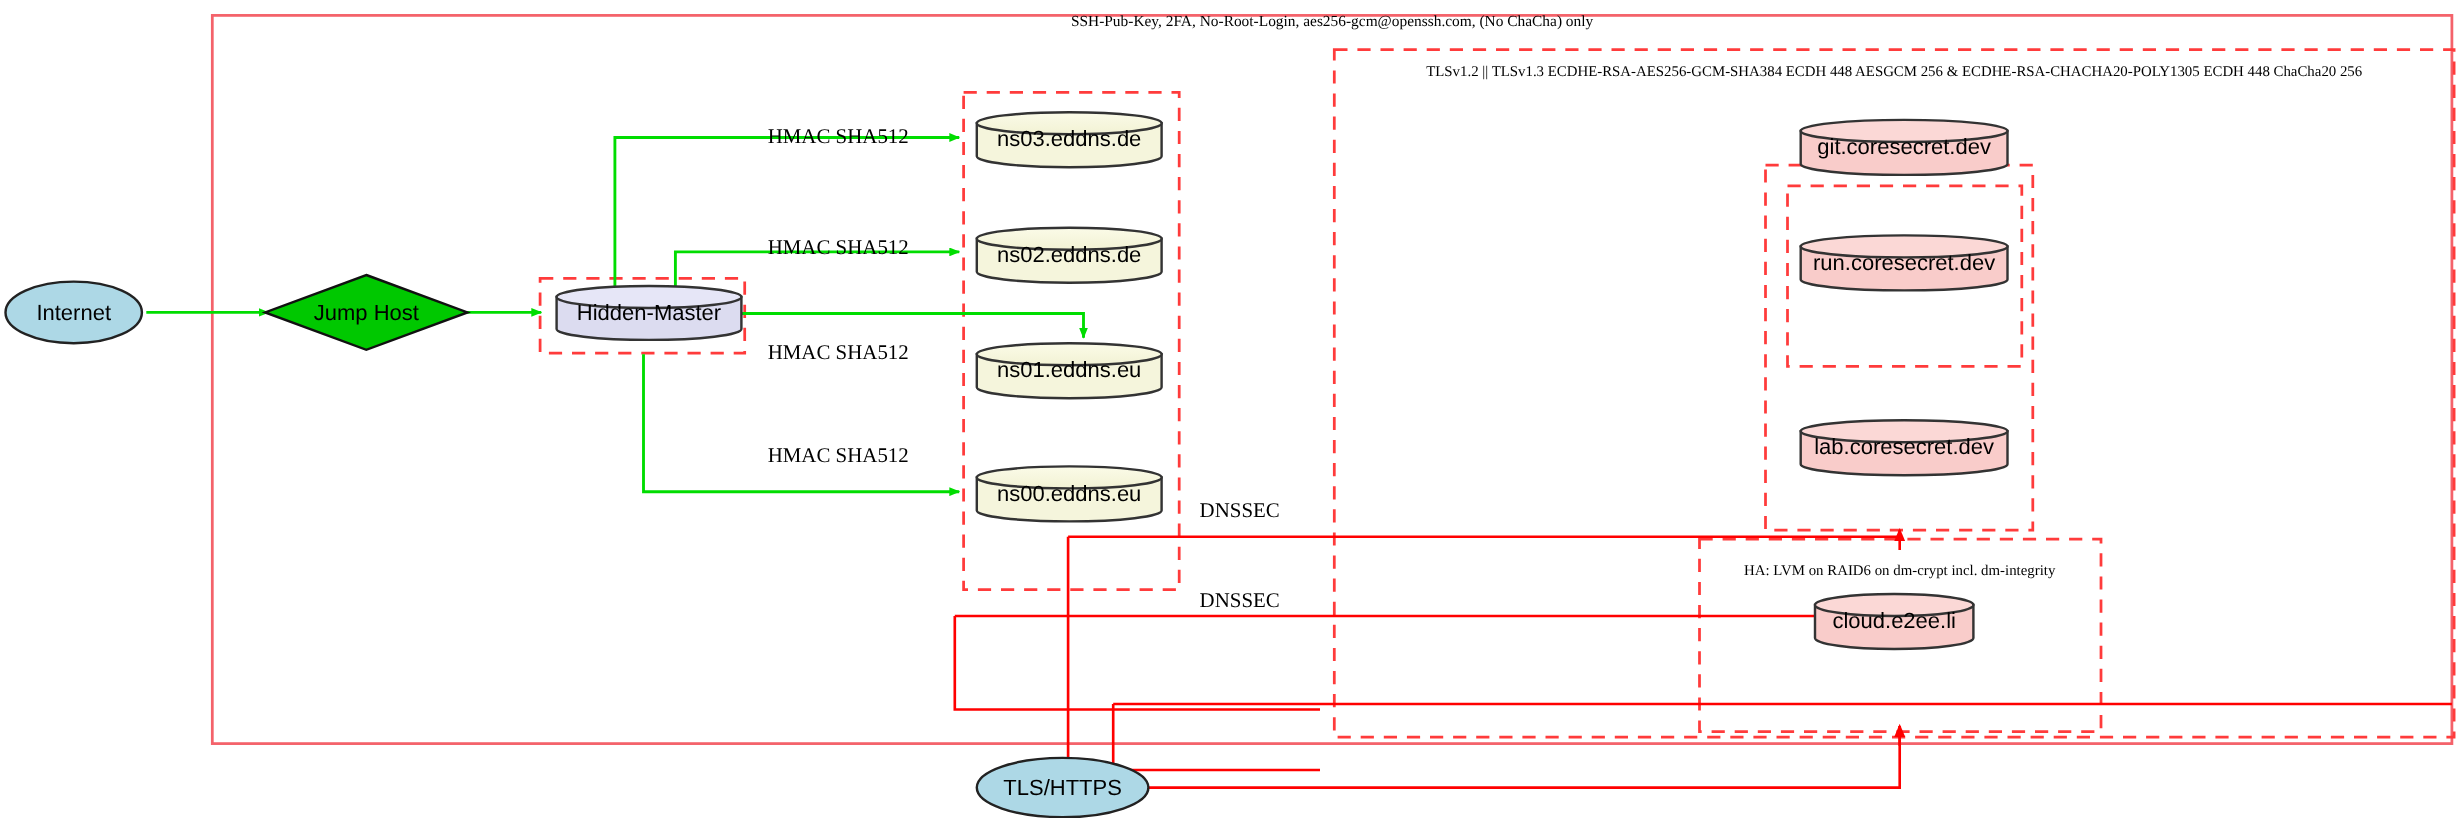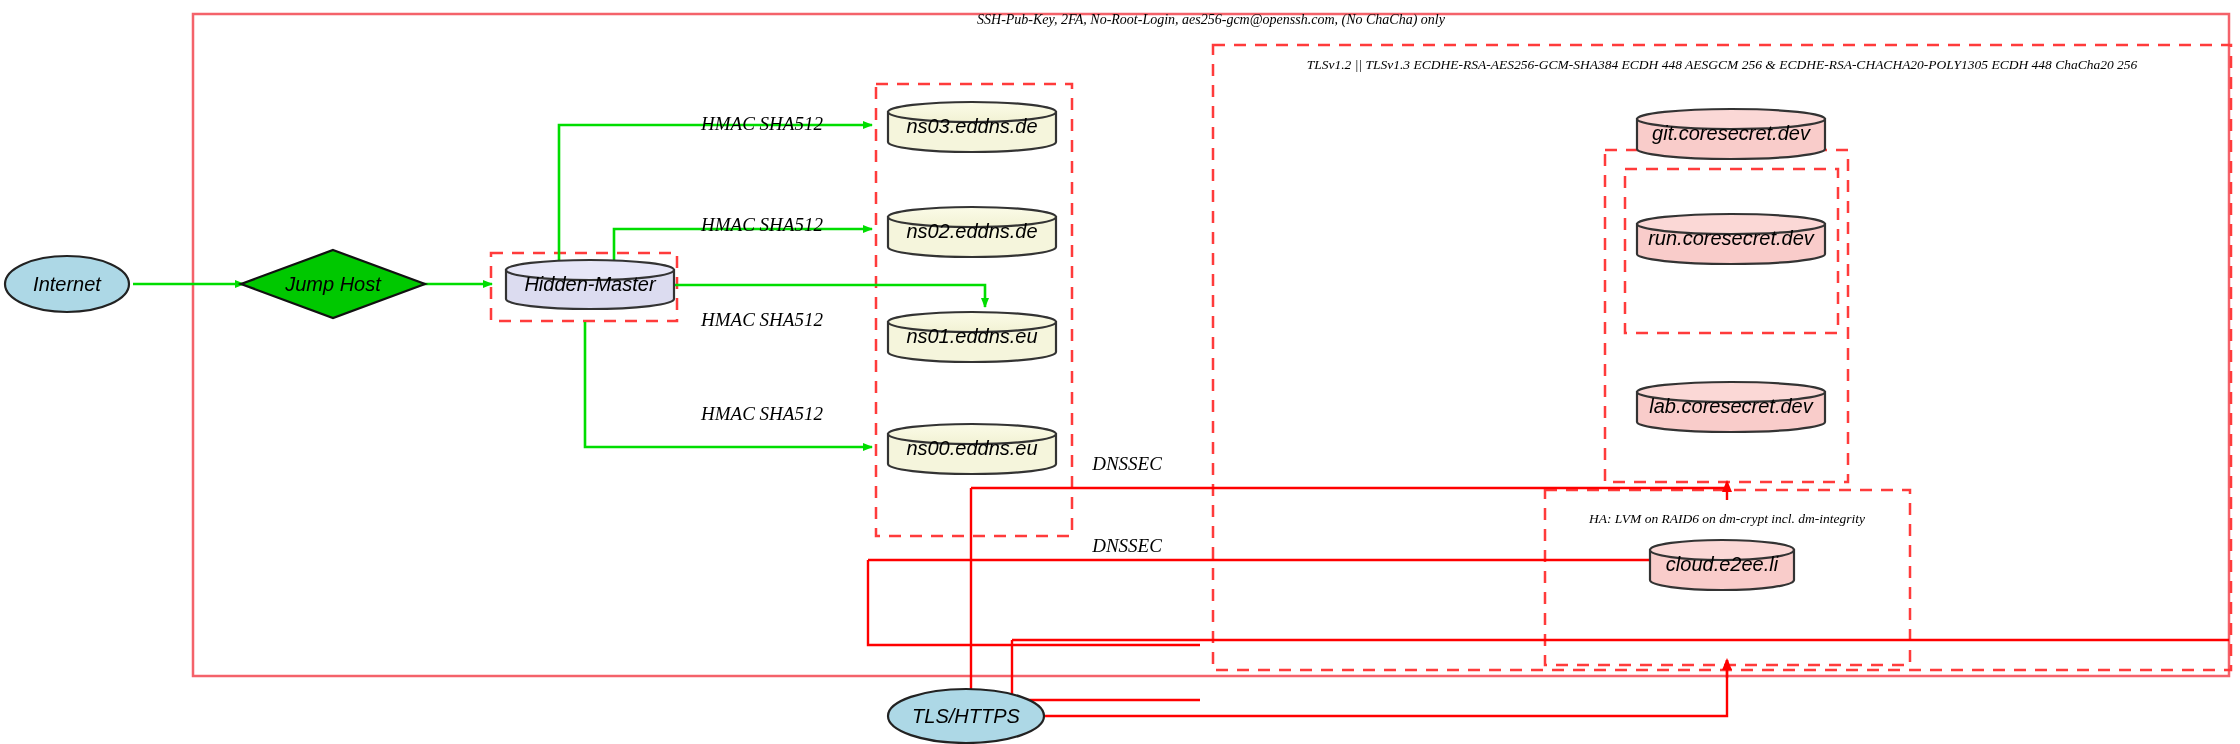--- a/index.html
+++ b/index.html
@@ -5,7 +5,7 @@
   html,body{margin:0;padding:0;background:#ffffff;}
   body{width:2240px;height:744px;overflow:hidden;
        font-family:"Liberation Sans",sans-serif;}
-  #stage{position:relative;width:2240px;height:744px;font-style:italic;}
+  #stage{position:relative;width:2240px;height:744px;}
   svg.diagram{position:absolute;left:0;top:0;width:2240px;height:744px;}
   .serif-label{font-family:"Liberation Serif",serif;}
   .node-label{font-family:"Liberation Sans",sans-serif;}

